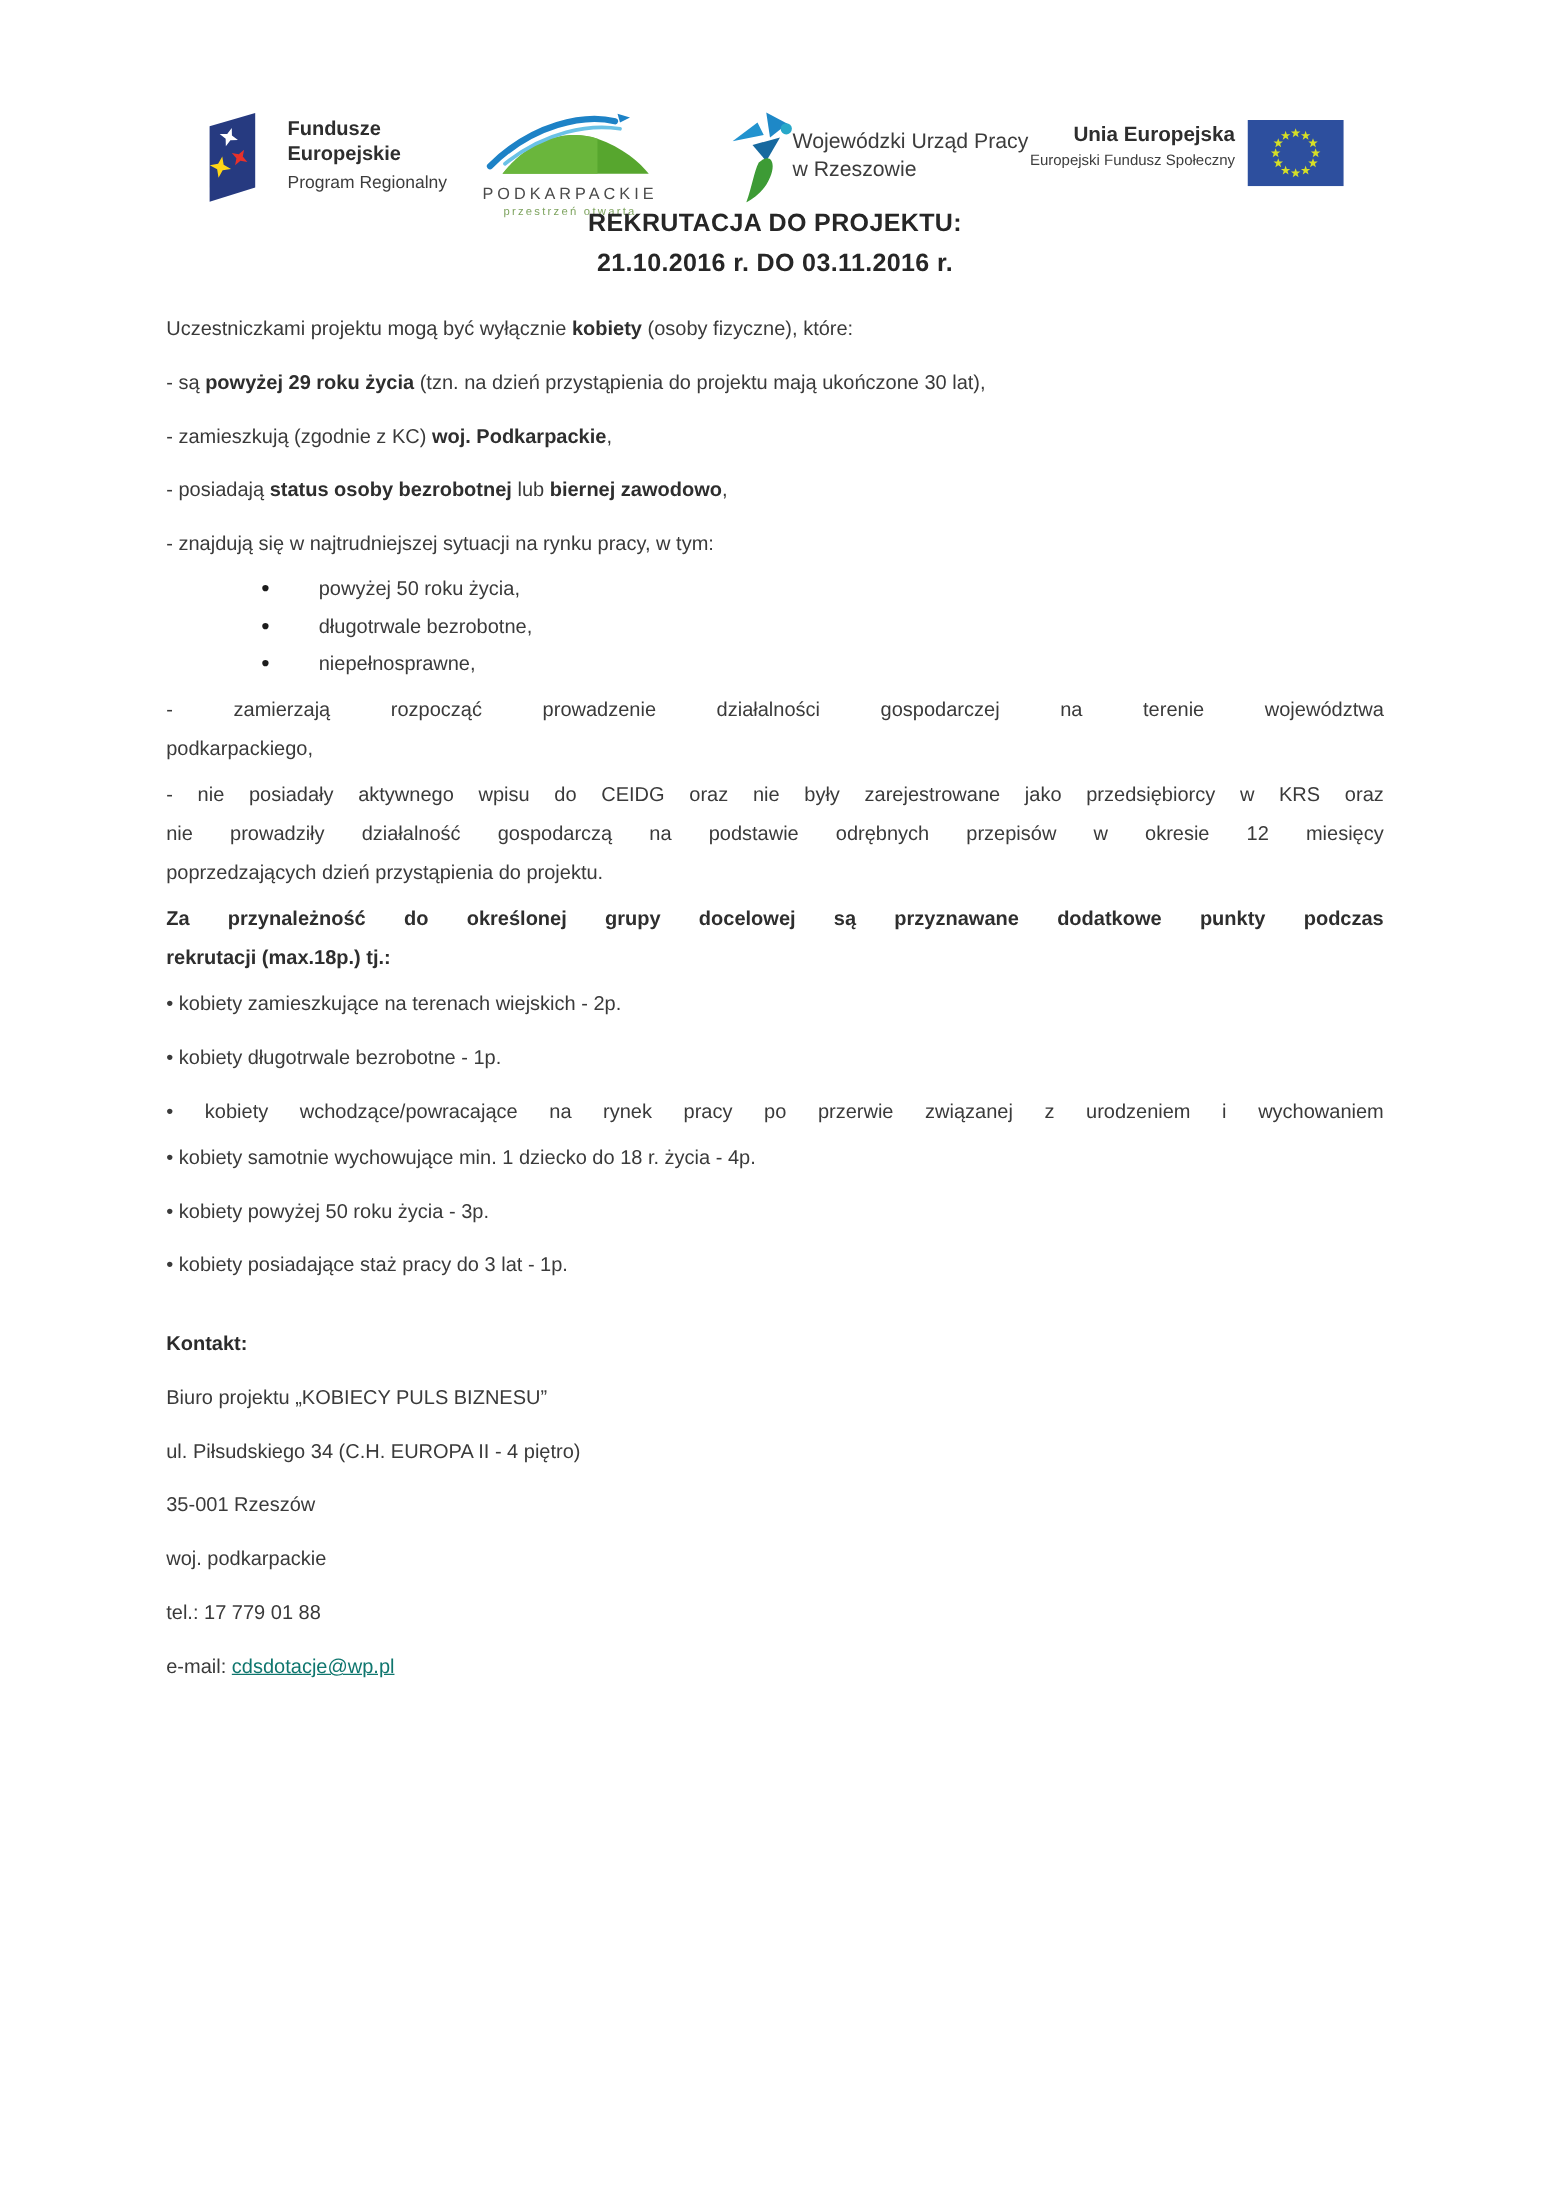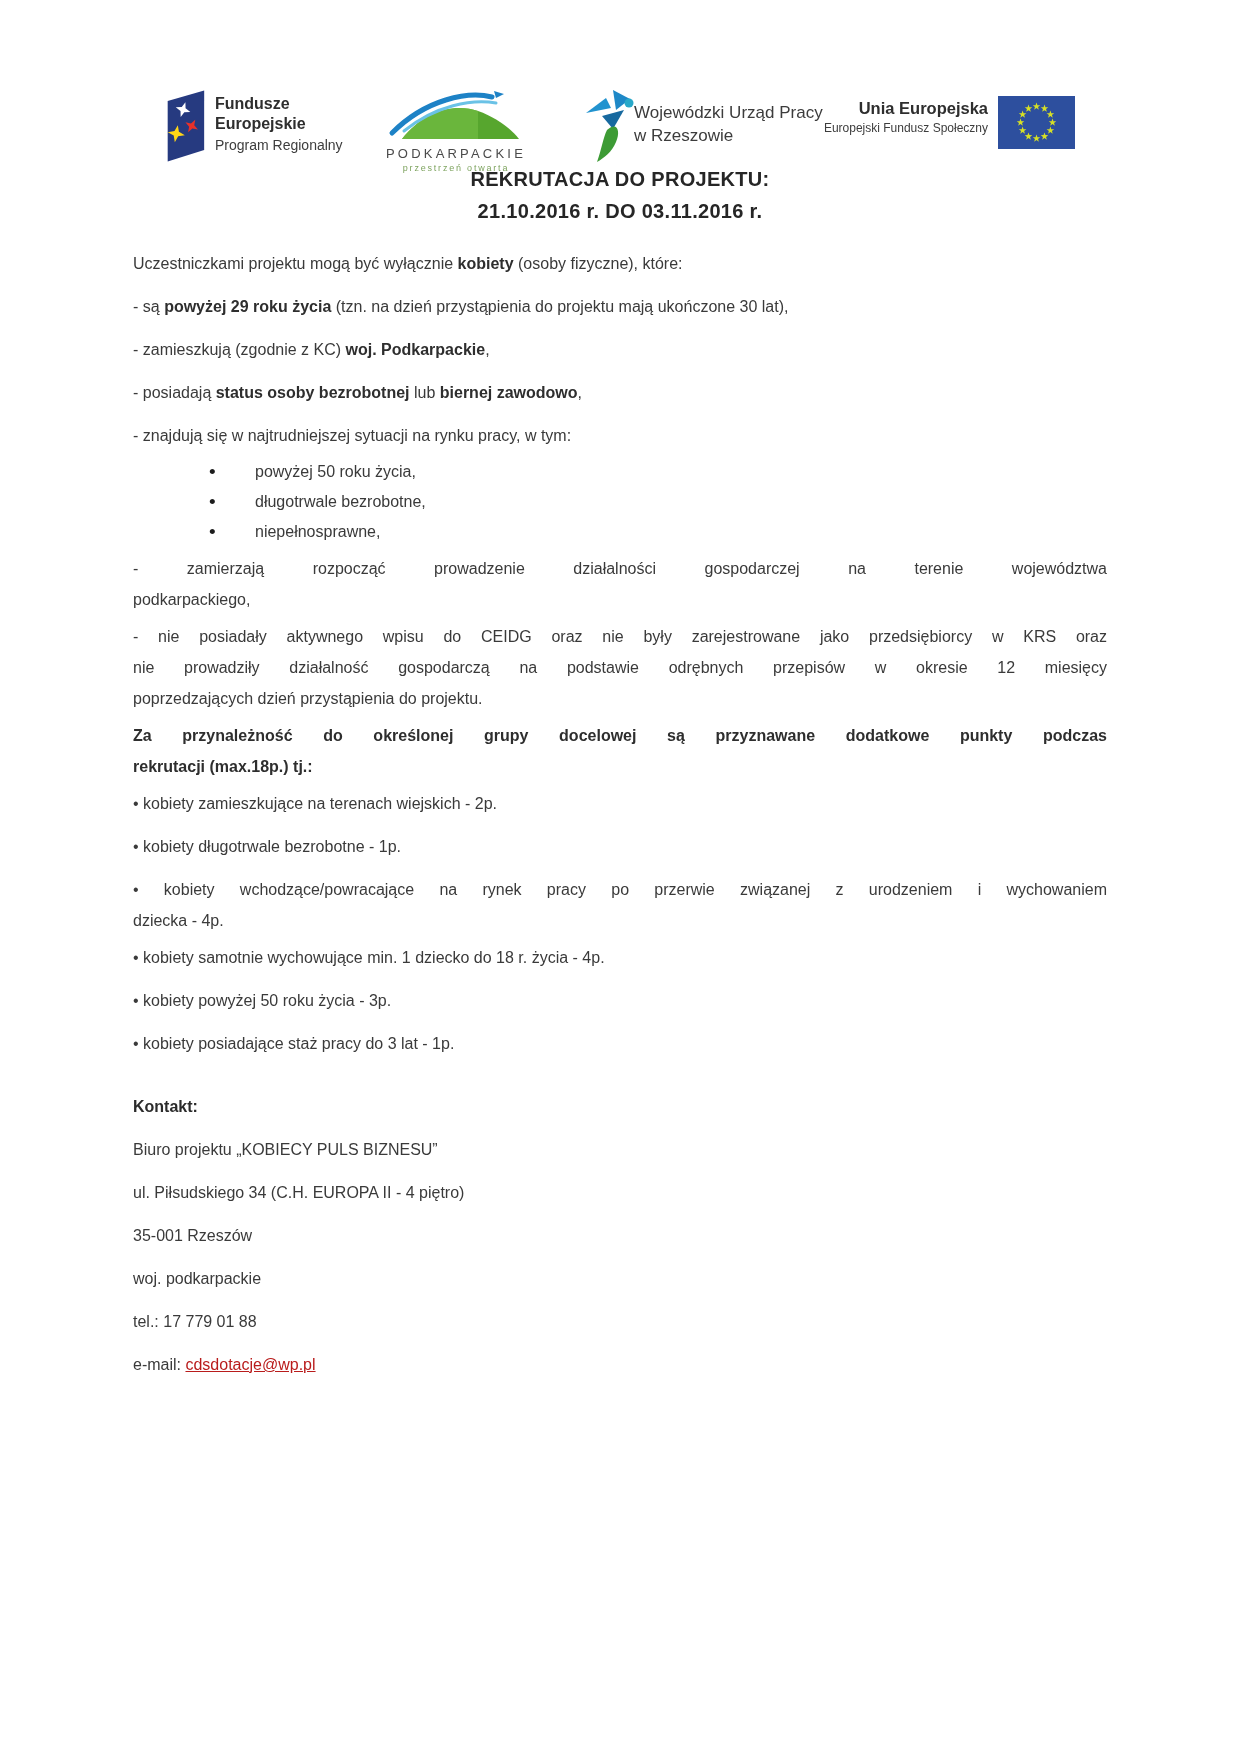--- a/index.html
+++ b/index.html
@@ -8,7 +8,7 @@
 
   
   .logo{position:absolute;}
-  .fe-logo{left:160px;top:86px;display:flex;gap:7px;align-items:flex-start;}
+  .fe-logo{left:160px;top:86px;display:flex;gap:22px;align-items:flex-start;}
   .fe-text{padding-top:8px;}
   .fe-name{font-weight:bold;font-size:16px;line-height:20px;color:#2e2e2e;}
   .fe-sub{font-size:14px;color:#3d3d3d;margin-top:3px;}

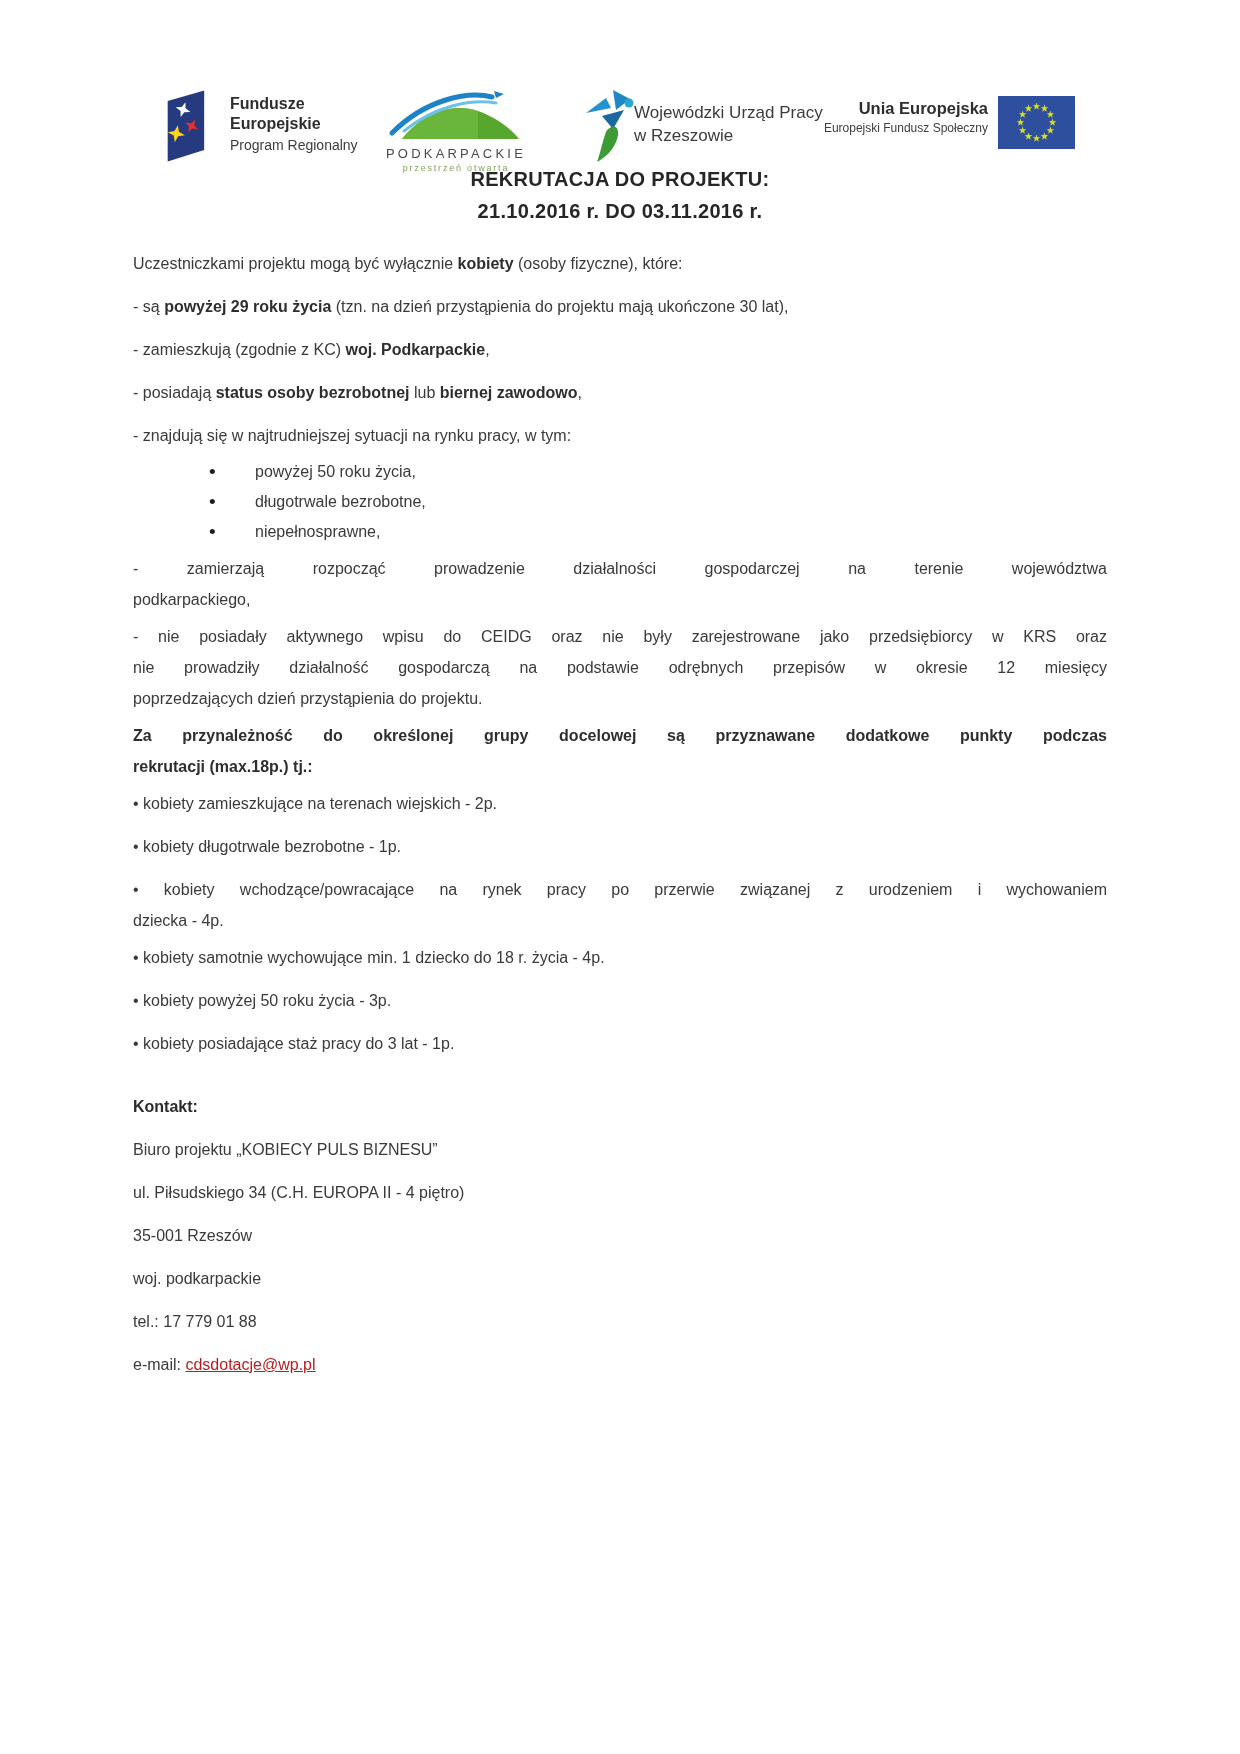--- a/index.html
+++ b/index.html
@@ -163,7 +163,6 @@
     <p>• kobiety długotrwale bezrobotne - 1p.</p>
     <p class="multi">
       <span class="jline">• kobiety wchodzące/powracające na rynek pracy po przerwie związanej z urodzeniem i wychowaniem</span>
-      <span class="lline">dziecka - 4p.</span>
     </p>
     <p>• kobiety samotnie wychowujące min. 1 dziecko do 18 r. życia - 4p.</p>
     <p>• kobiety powyżej  50 roku życia - 3p.</p>

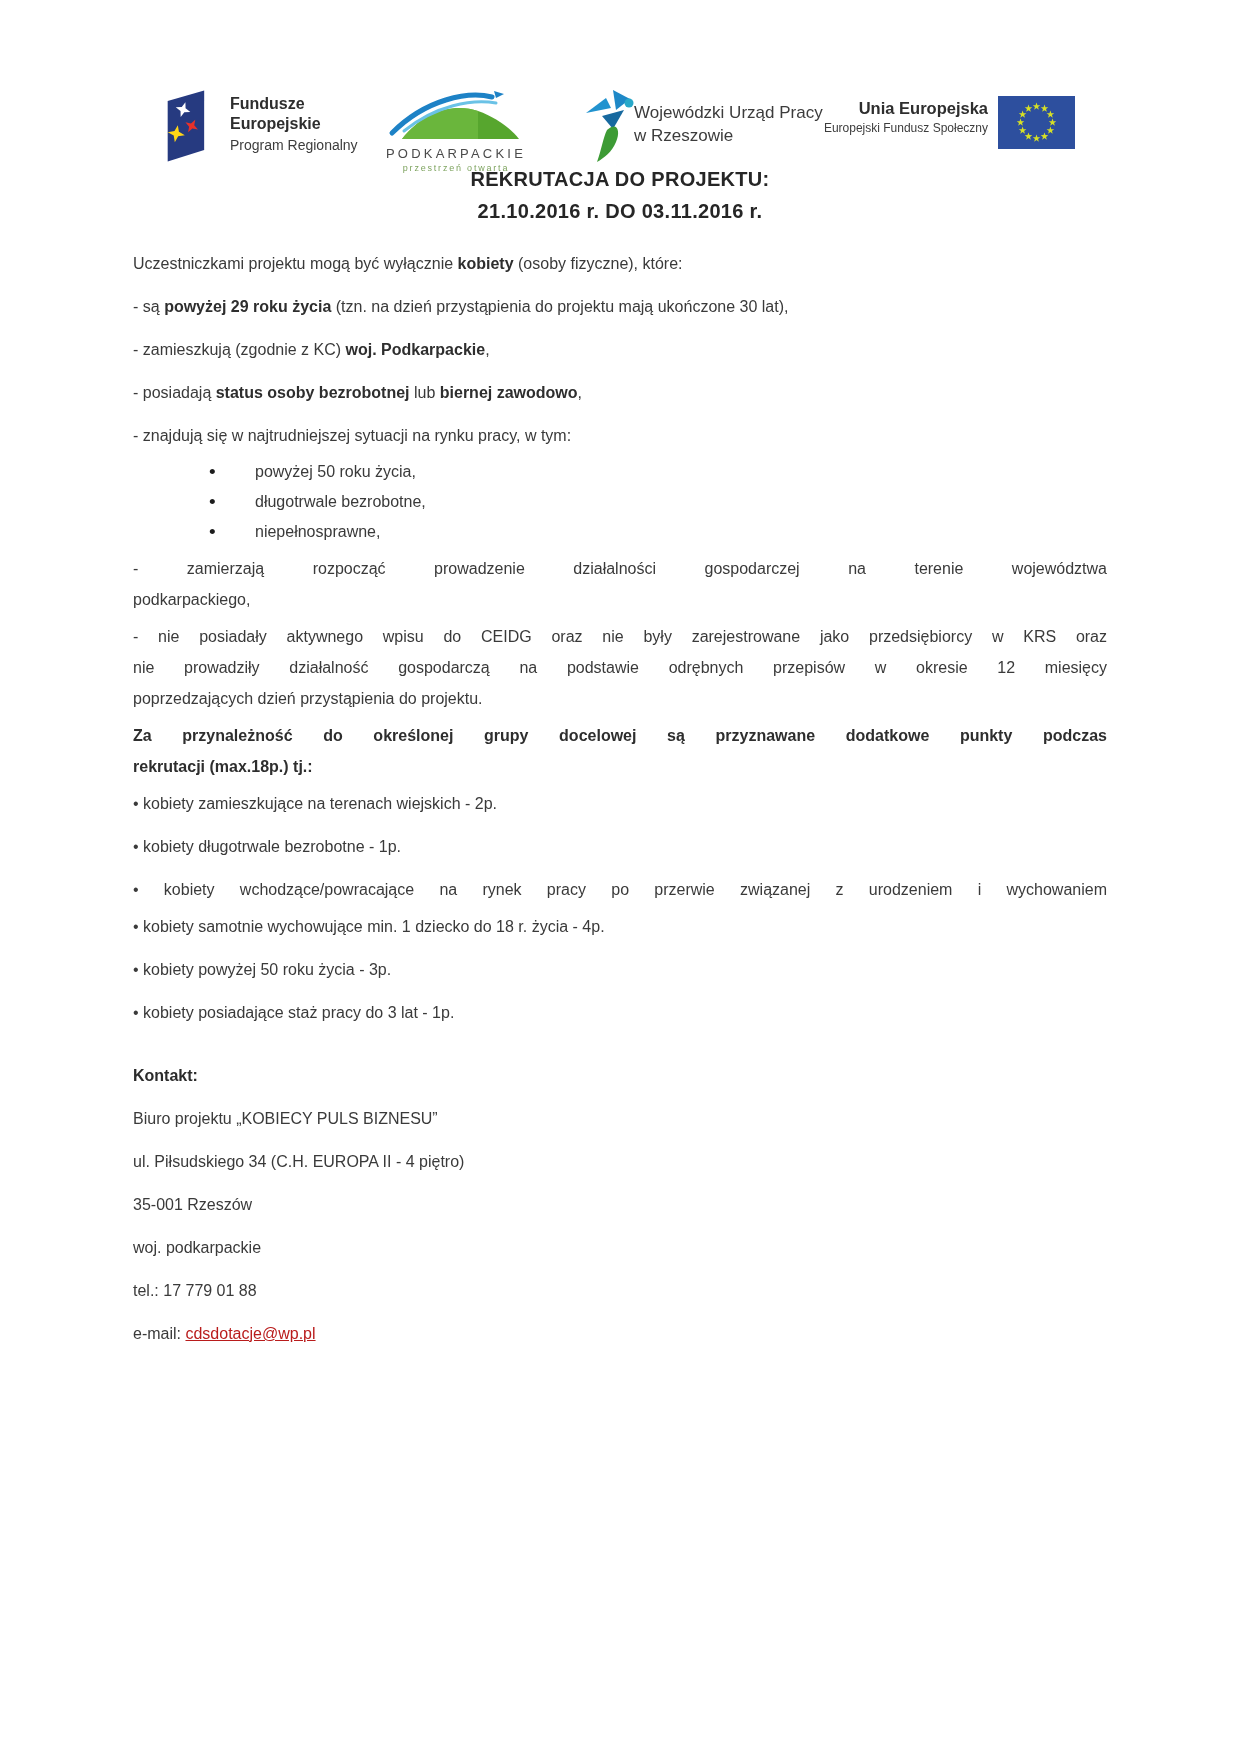--- a/index.html
+++ b/index.html
@@ -40,7 +40,7 @@
   ul.sub li::before{content:"\2022";position:absolute;left:-46px;top:0;font-size:19px;color:#1c1c1c;}
   .contact{margin-top:32px;}
   .contact .head{font-weight:bold;color:#2b2b2b;}
-  a.email{color:#b91c1c;text-decoration:underline;cursor:pointer;}
+  a.email{color:#0f766e;text-decoration:underline;cursor:pointer;}
   b{color:#2e2e2e;}
 </style>
 </head>

